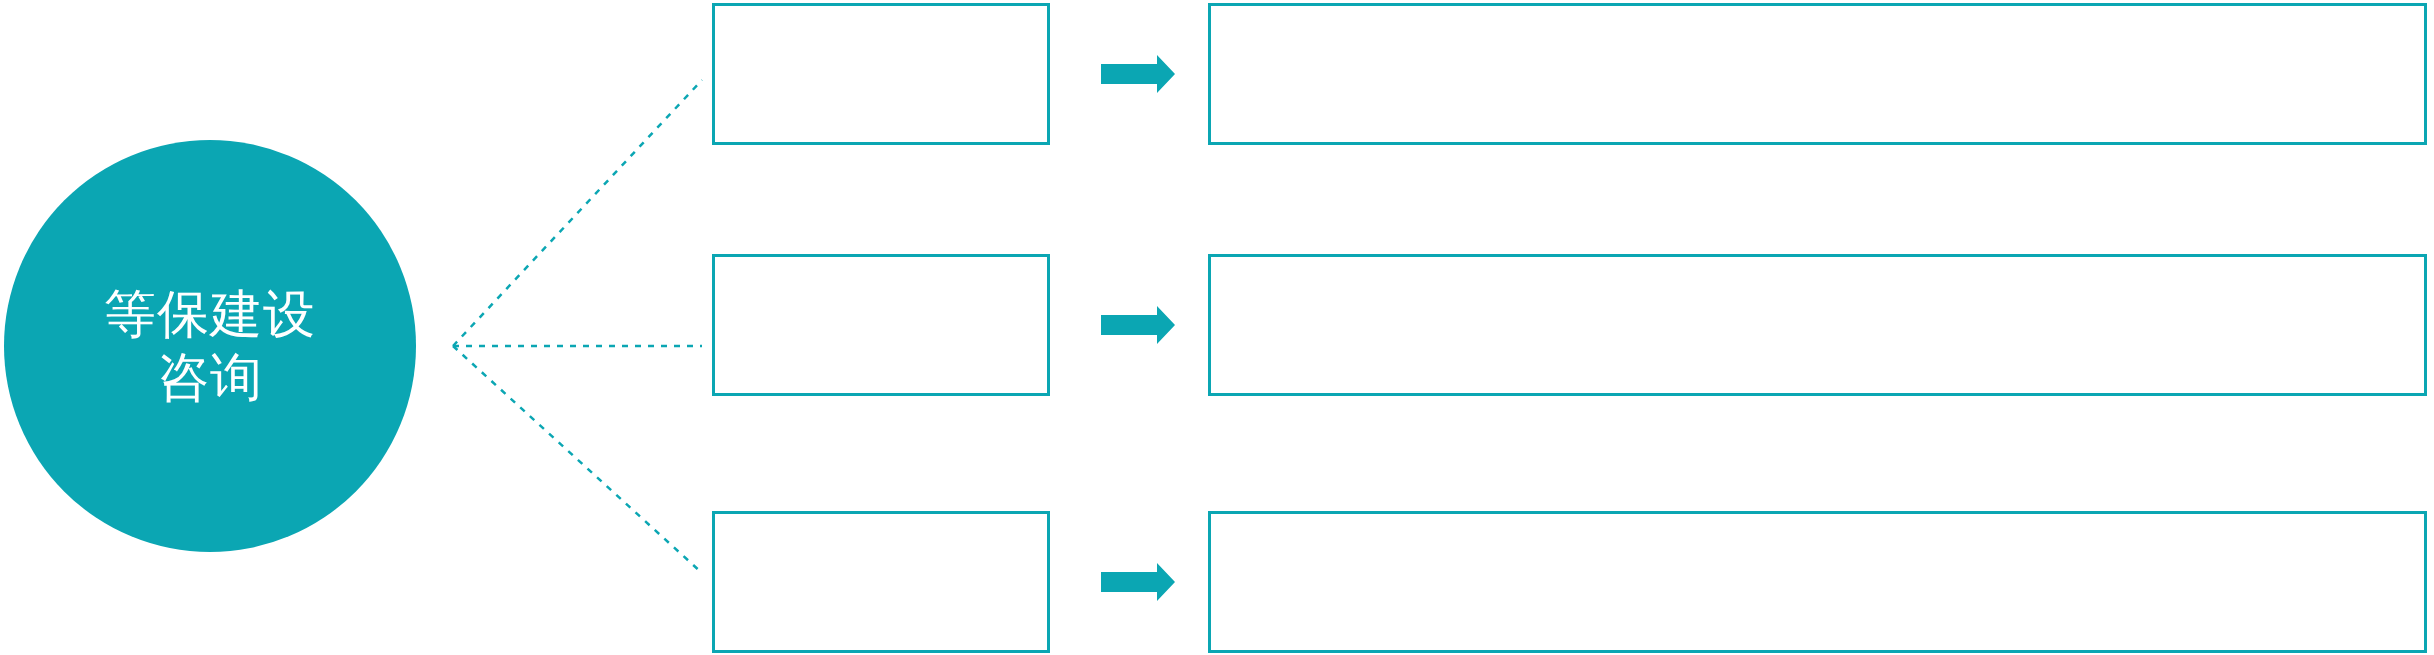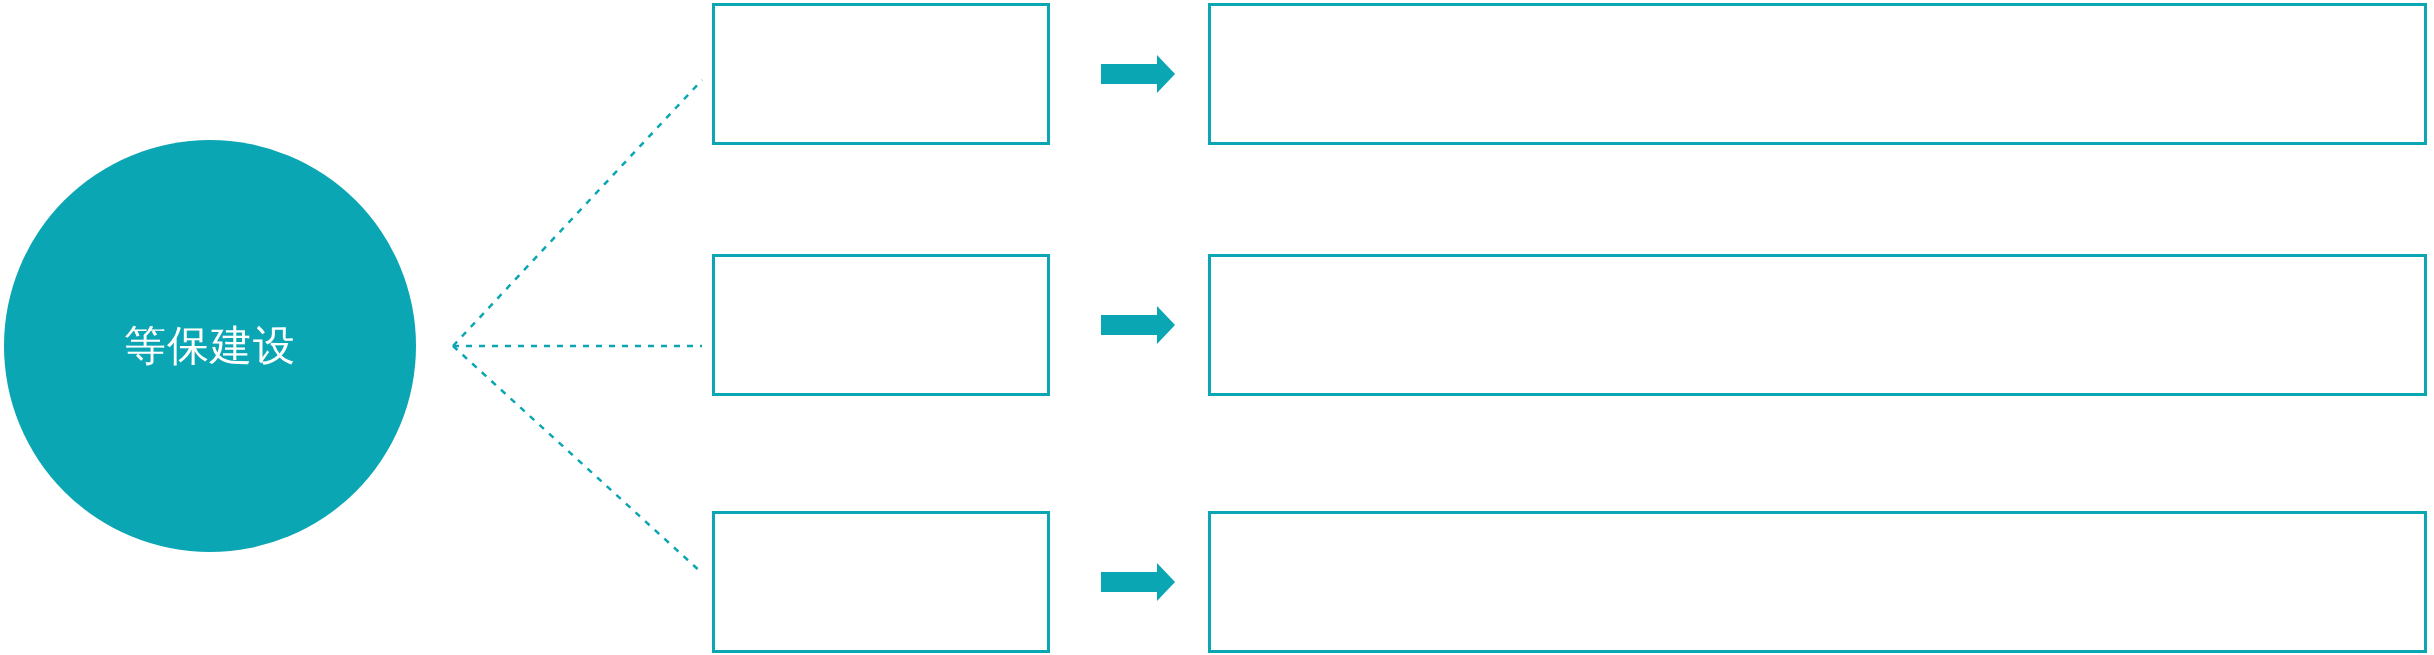--- a/index.html
+++ b/index.html
@@ -33,7 +33,7 @@
     align-items: center;
     justify-content: center;
     color: var(--hub-text);
-    font-size: 42px;
+    font-size: 52px;
     font-weight: 300;
     line-height: 1.22;
     text-align: center;

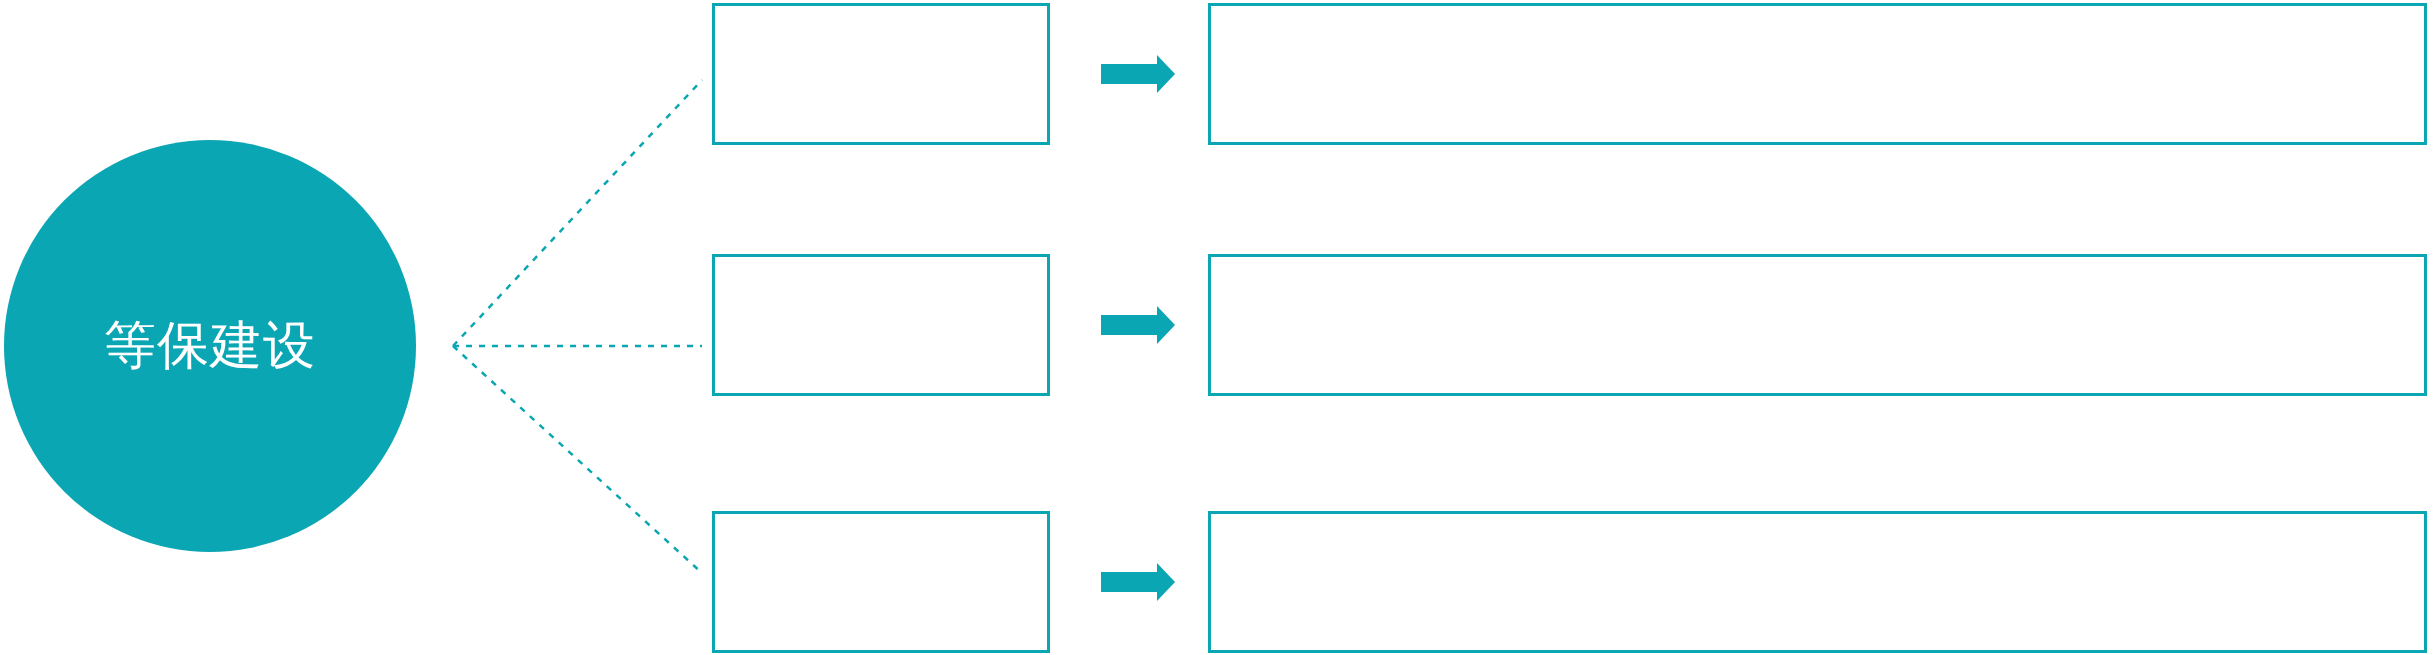--- a/index.html
+++ b/index.html
@@ -102,6 +102,7 @@
 
   <div class="hub">
     <span>等保建设</span>
+    <span>咨询</span>
   </div>
 
   <svg class="connectors" viewBox="0 0 2434 655" xmlns="http://www.w3.org/2000/svg">

